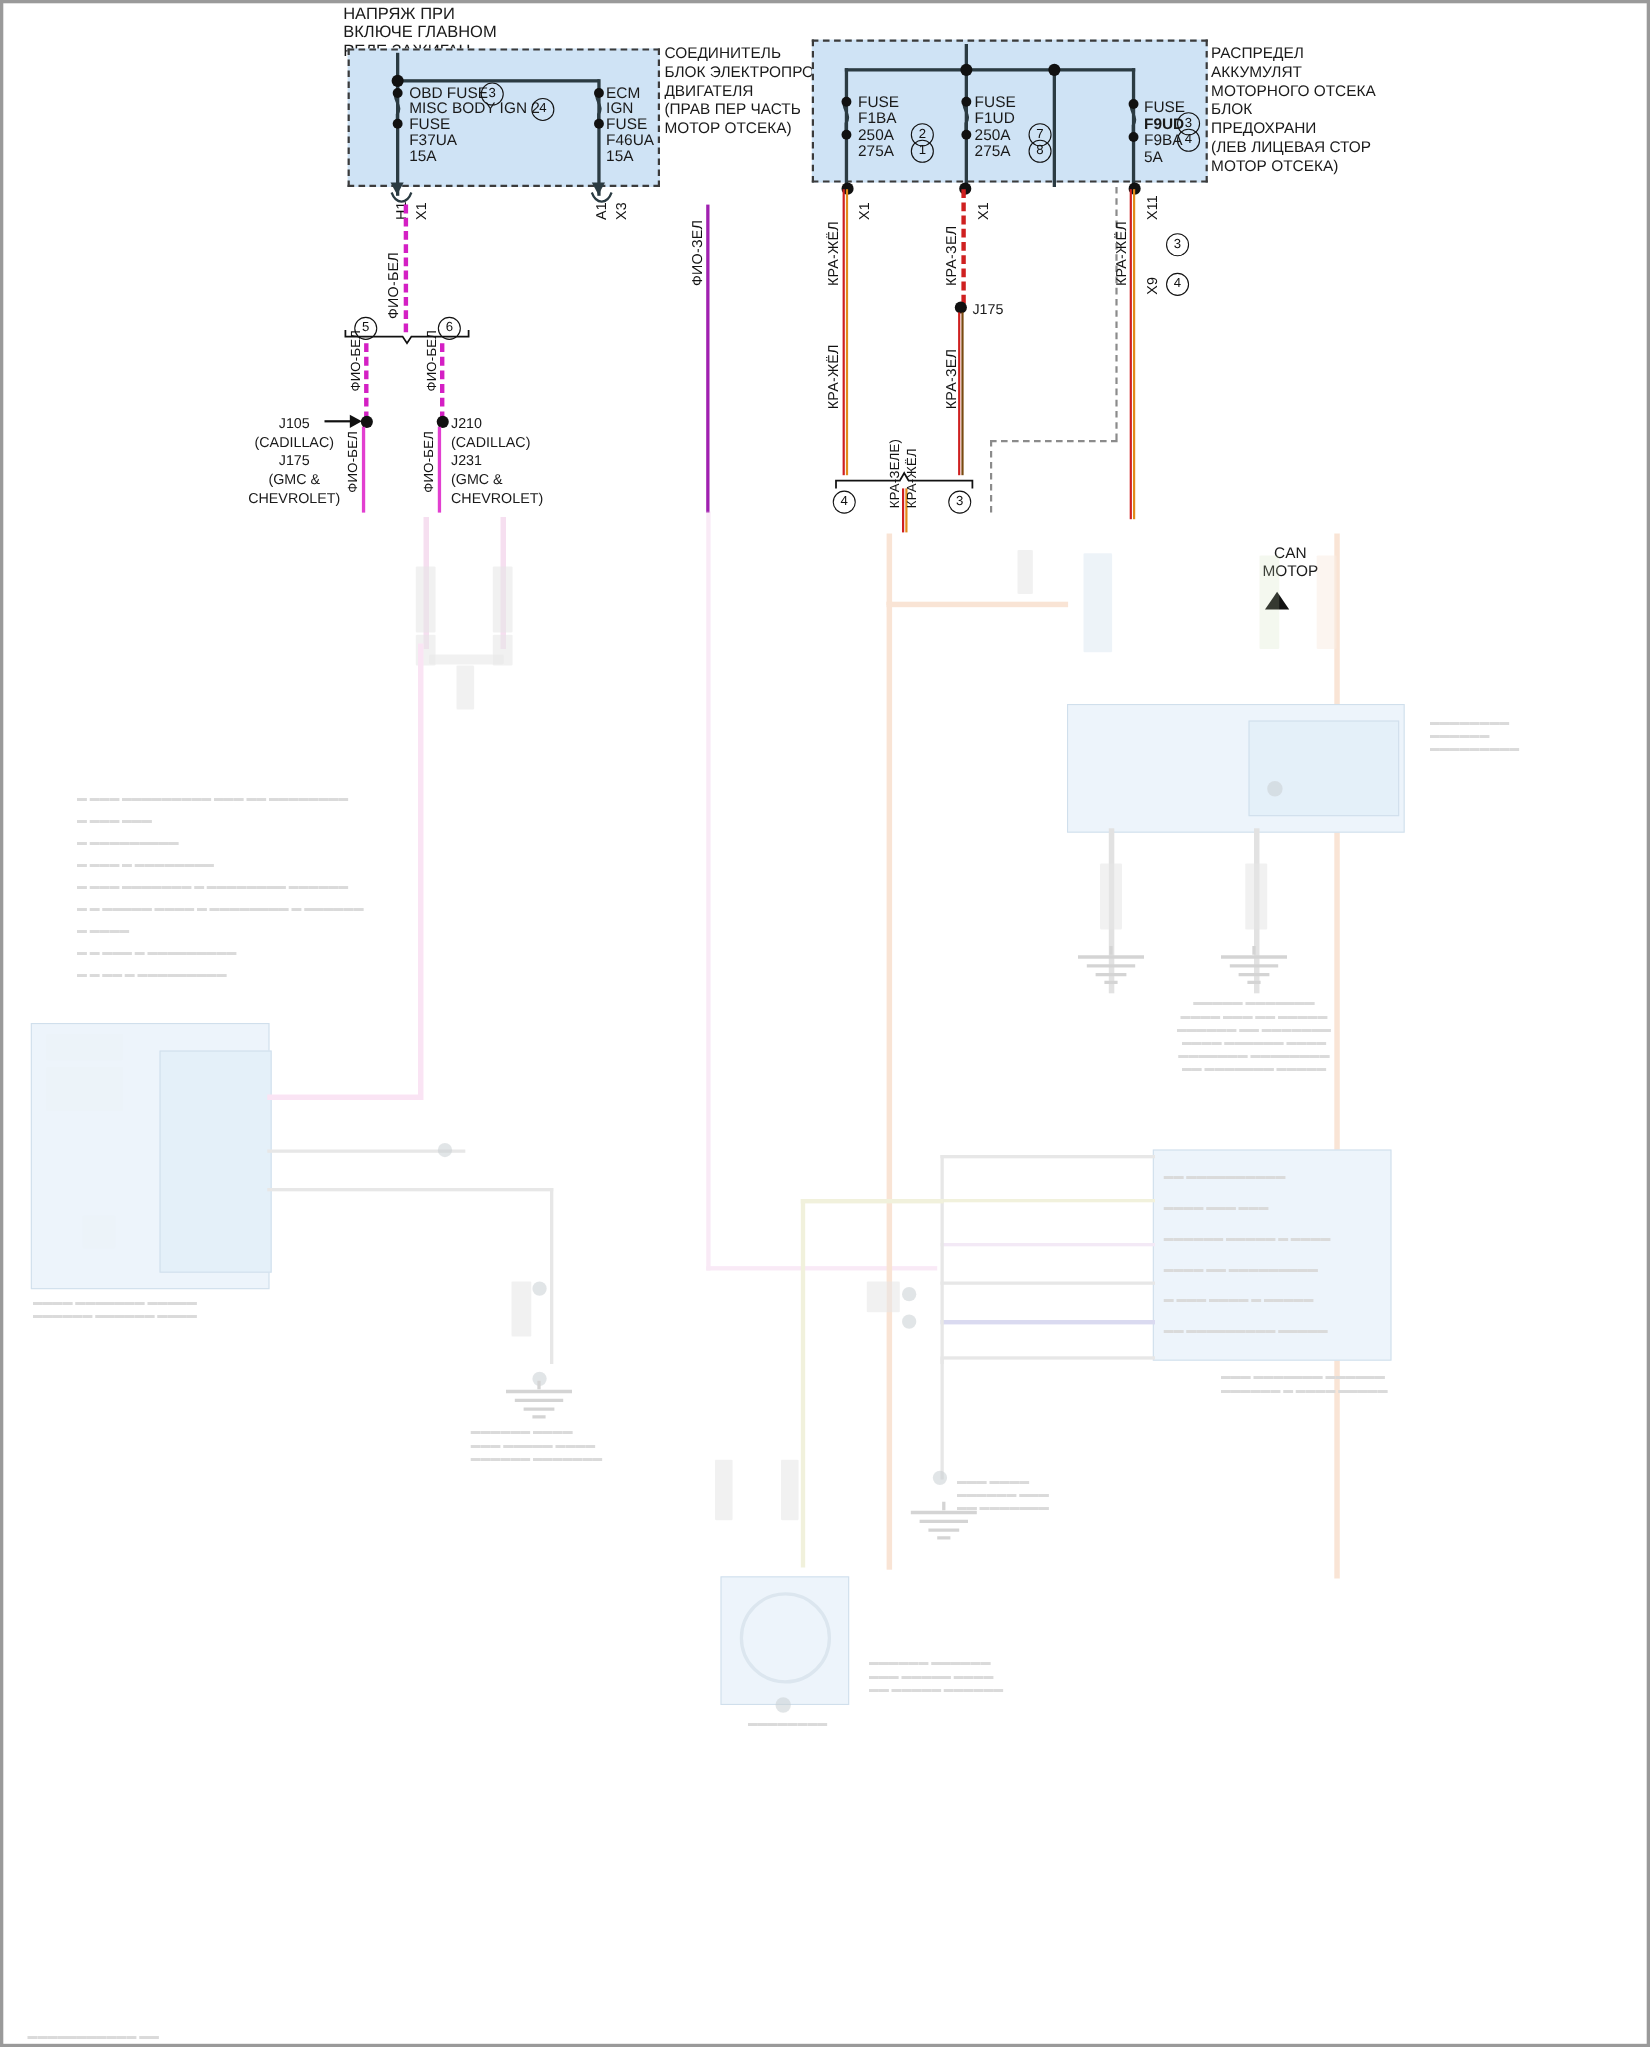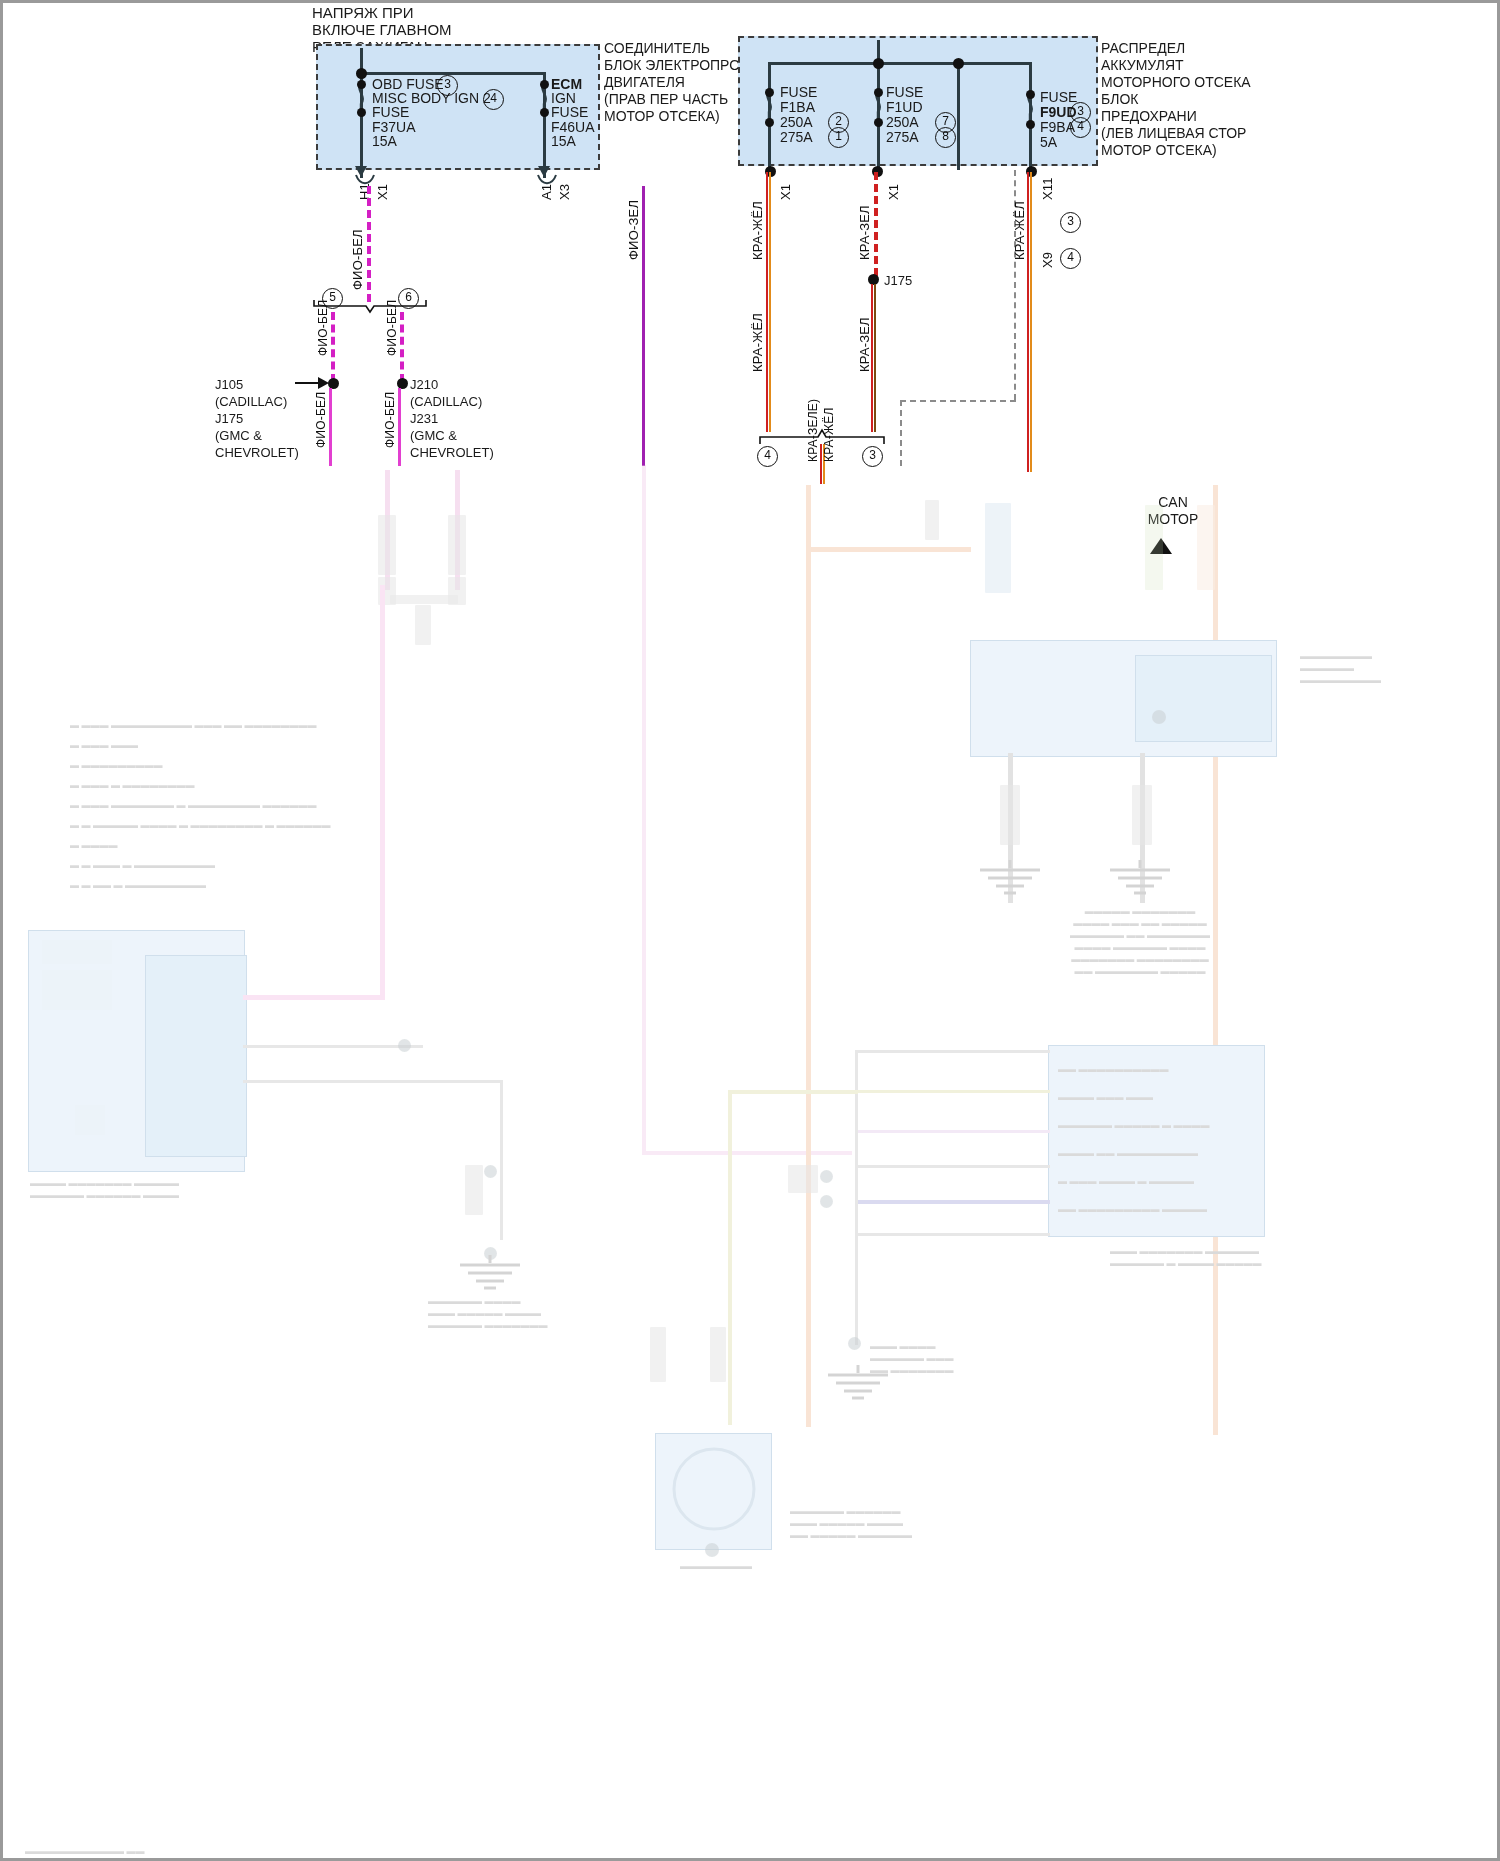--- a/index.html
+++ b/index.html
@@ -113,7 +113,7 @@
   <div class="cnum" style="left:437px;top:75px;">3</div>
   <div class="cnum" style="left:483px;top:89px;">4</div>
 
-  <div class="txt" style="left:551px;top:76px;font-weight:bold;">ECM</div>
+  <div class="txt" style="left:551px;top:76px;">ECM</div>
   <div class="txt" style="left:551px;top:90px;">IGN</div>
   <div class="txt" style="left:551px;top:104px;">FUSE</div>
   <div class="txt" style="left:551px;top:119px;">F46UA</div>

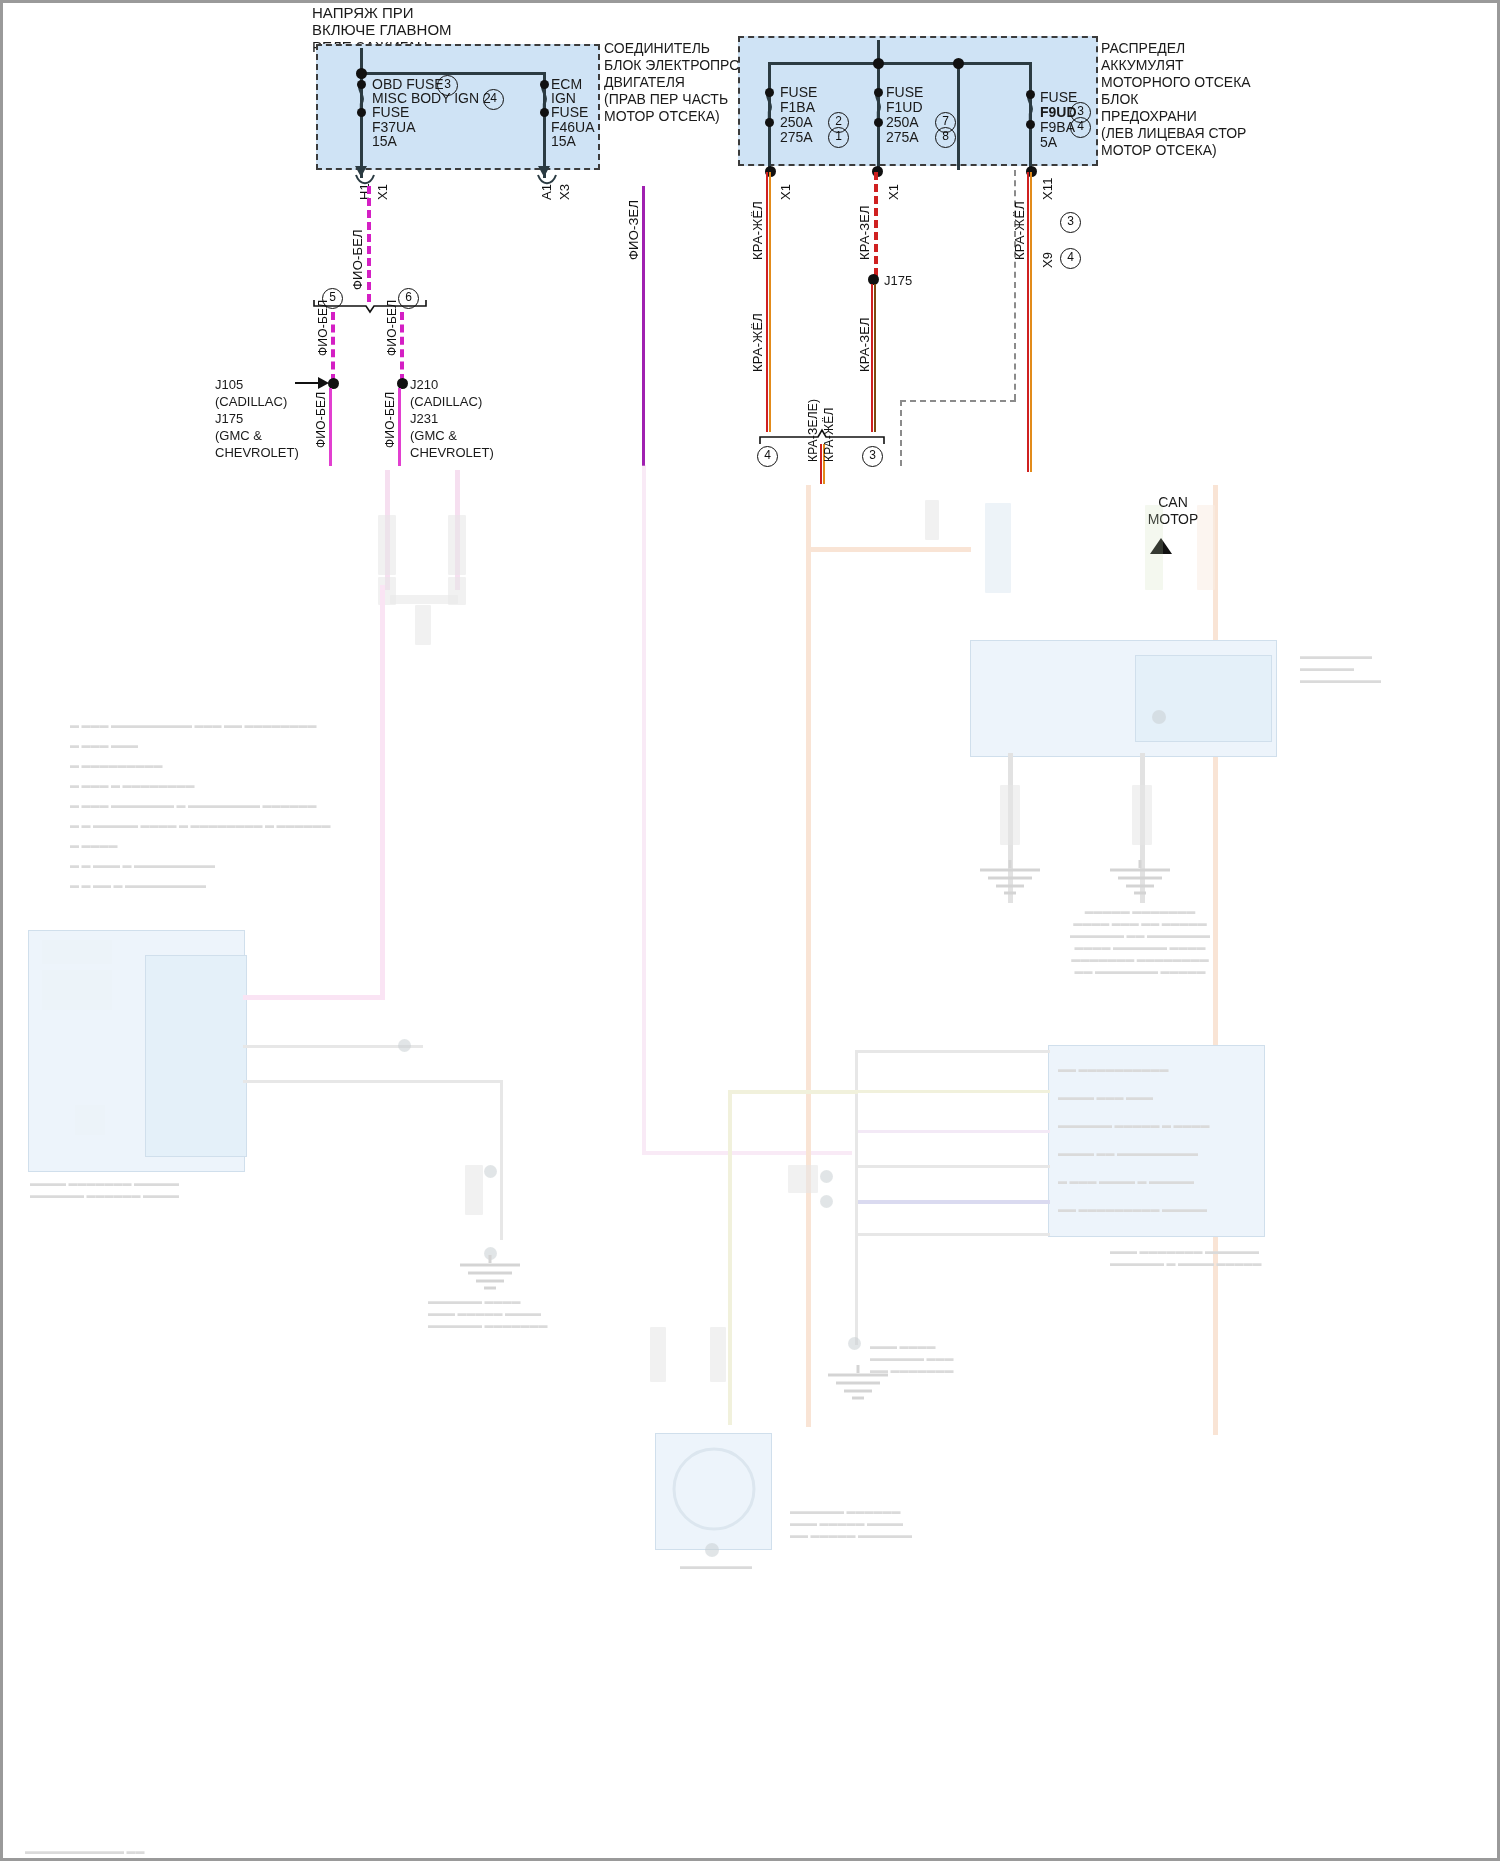--- a/index.html
+++ b/index.html
@@ -200,7 +200,7 @@
 
   <div class="dot" style="left:328px;top:378px;"></div>
   <div class="dot" style="left:397px;top:378px;"></div>
-  <div class="txt sm" style="left:215px;top:376px;text-align:left;width:105px;">J105
+  <div class="txt sm" style="left:215px;top:376px;text-align:center;width:105px;">J105
 (CADILLAC)
 J175
 (GMC &amp;

